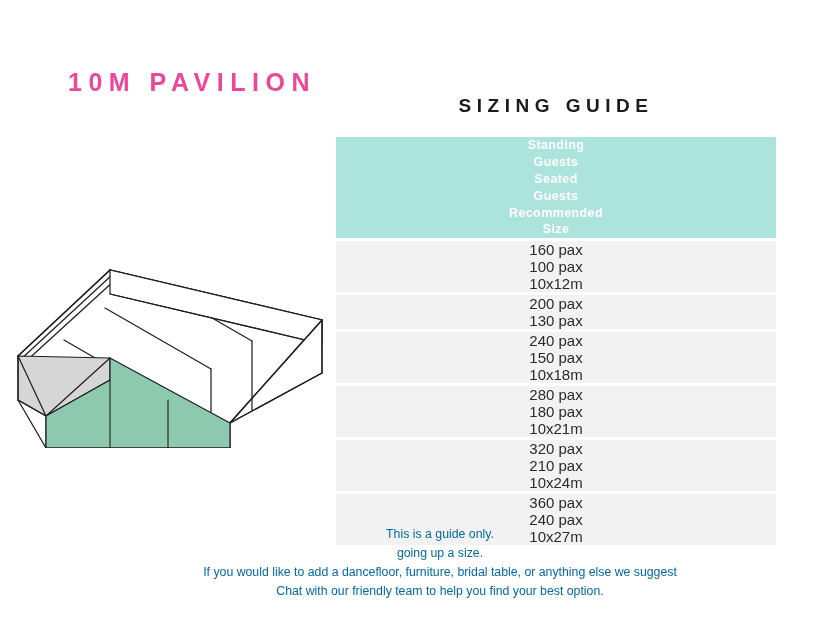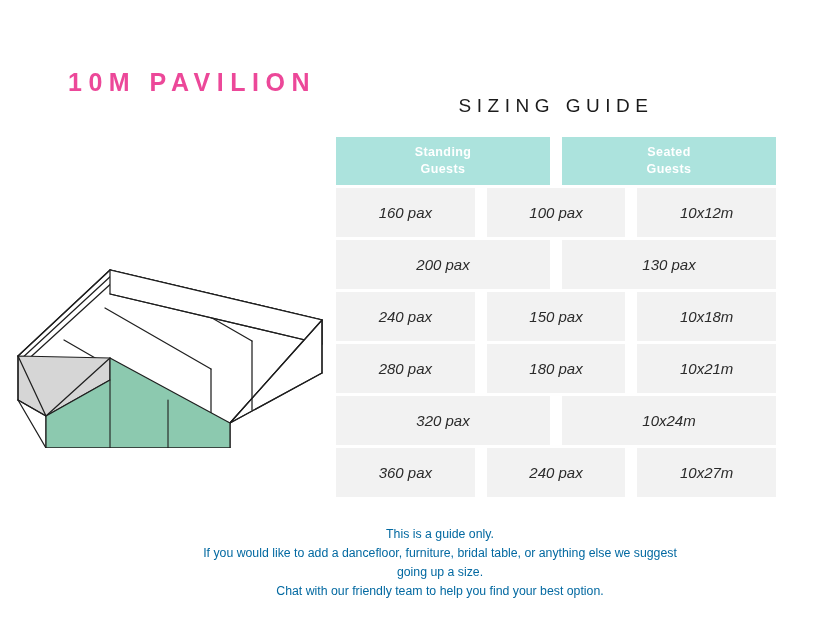--- a/index.html
+++ b/index.html
@@ -37,7 +37,7 @@
     width: 440px;
     text-align: center;
     font-size: 19px;
-    font-weight: normal;
+    font-weight: bold;
     letter-spacing: 5.5px;
     color: #1b1b1b;
     white-space: nowrap;

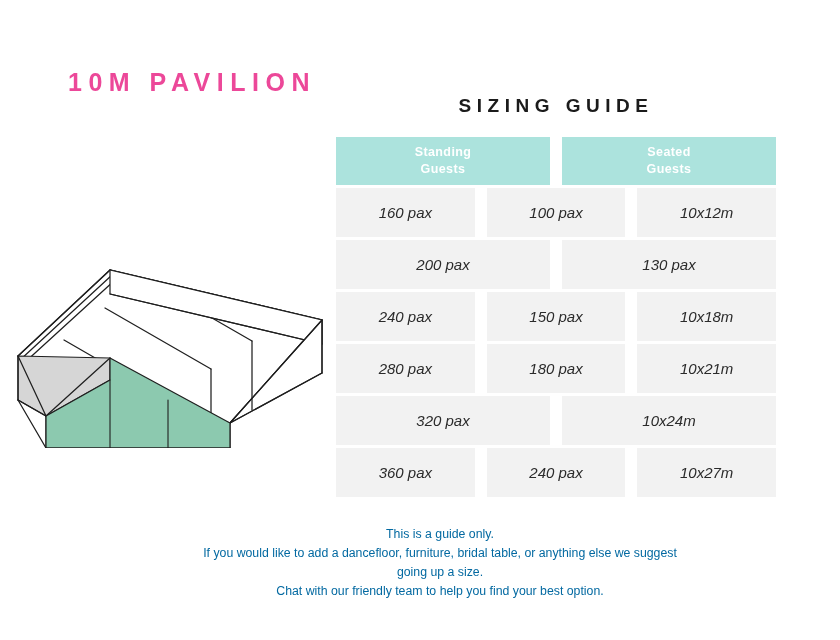--- a/index.html
+++ b/index.html
@@ -54,6 +54,7 @@
     display: flex;
     width: 100%;
     column-gap: 12px;
+    flex-direction: column;
   }
   .table-row + .table-row { margin-top: 3px; font-style: italic; }
 

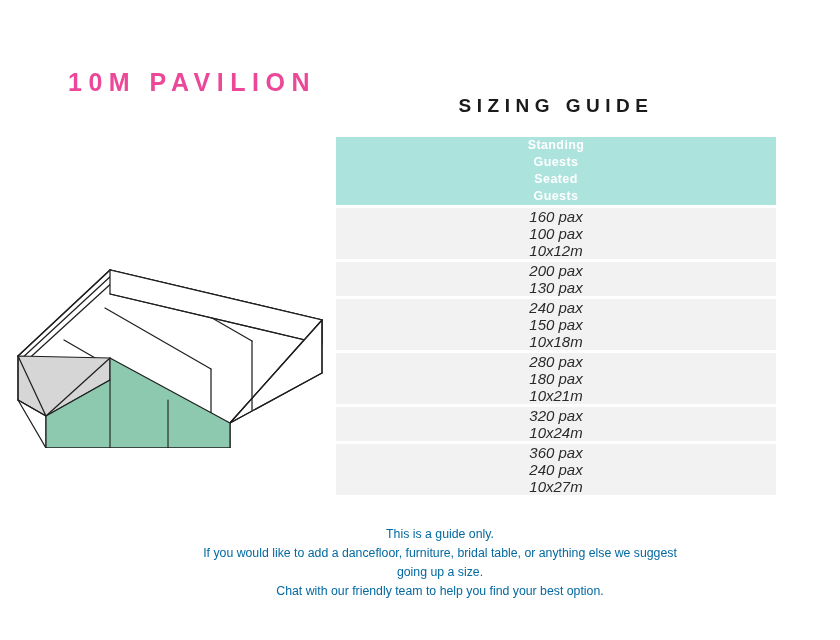--- a/index.html
+++ b/index.html
@@ -178,6 +178,12 @@
         <span>Guests</span>
       </span>
     </div>
+    <div class="cell">
+      <span>
+        <span>Recommended</span><br>
+        <span>Size</span>
+      </span>
+    </div>
   </div>
 
   <div class="table-row data-row">

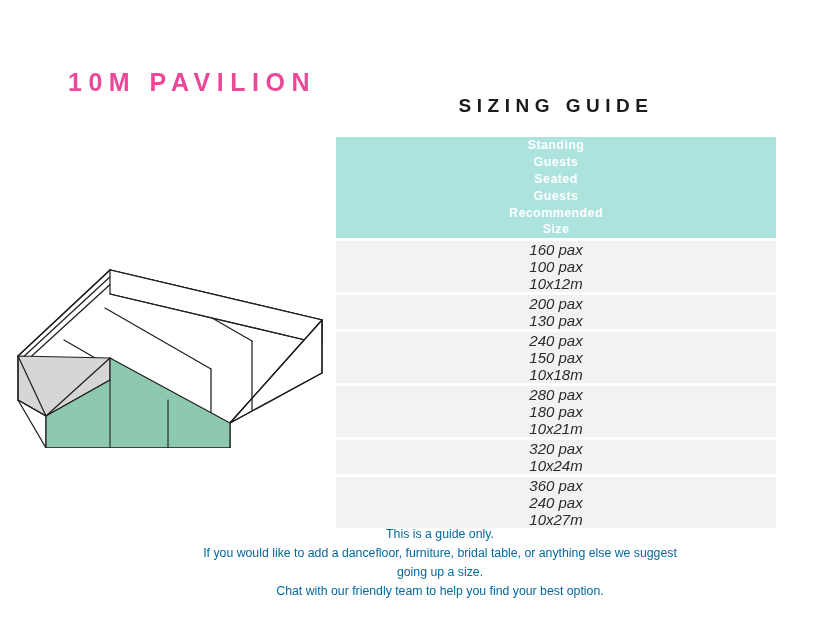--- a/index.html
+++ b/index.html
@@ -56,7 +56,7 @@
     column-gap: 12px;
     flex-direction: column;
   }
-  .table-row + .table-row { margin-top: 3px; font-style: italic; }
+  .table-row + .table-row { margin-top: 3px; }
 
   .cell {
     flex: 1 1 0;

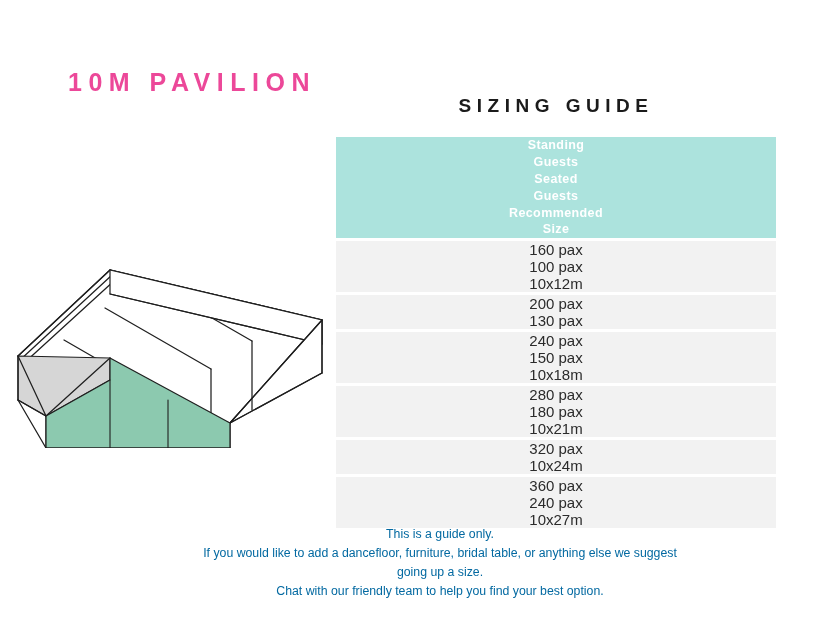--- a/index.html
+++ b/index.html
@@ -211,6 +211,7 @@
 
   <div class="table-row data-row">
     <div class="cell">320 pax</div>
+    <div class="cell">210 pax</div>
     <div class="cell">10x24m</div>
   </div>
 

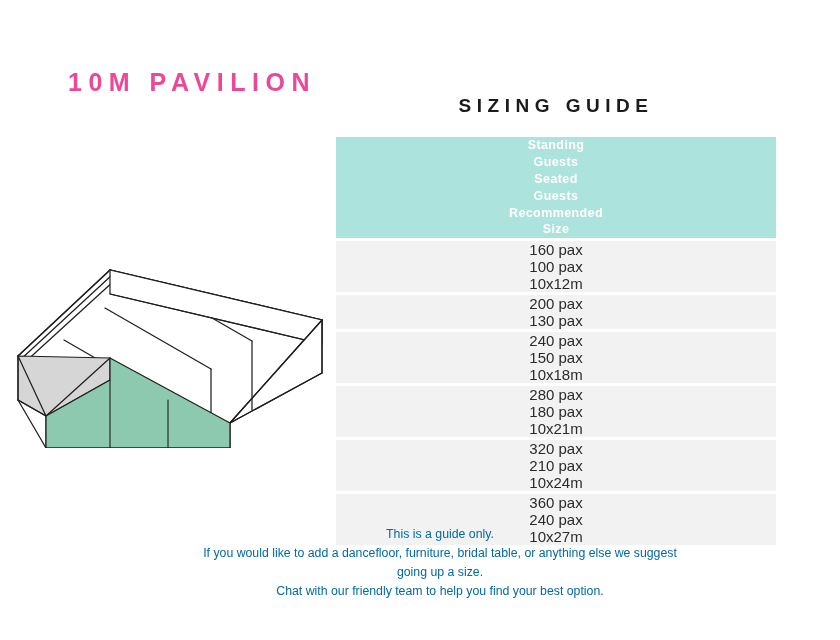--- a/index.html
+++ b/index.html
@@ -225,8 +225,8 @@
 
 <div class="footer-note">
   <div>This is a guide only.</div>
+  <div>going up a size.</div>
   <div>If you would like to add a dancefloor, furniture, bridal table, or anything else we suggest</div>
-  <div>going up a size.</div>
   <div>Chat with our friendly team to help you find your best option.</div>
 </div>
 

